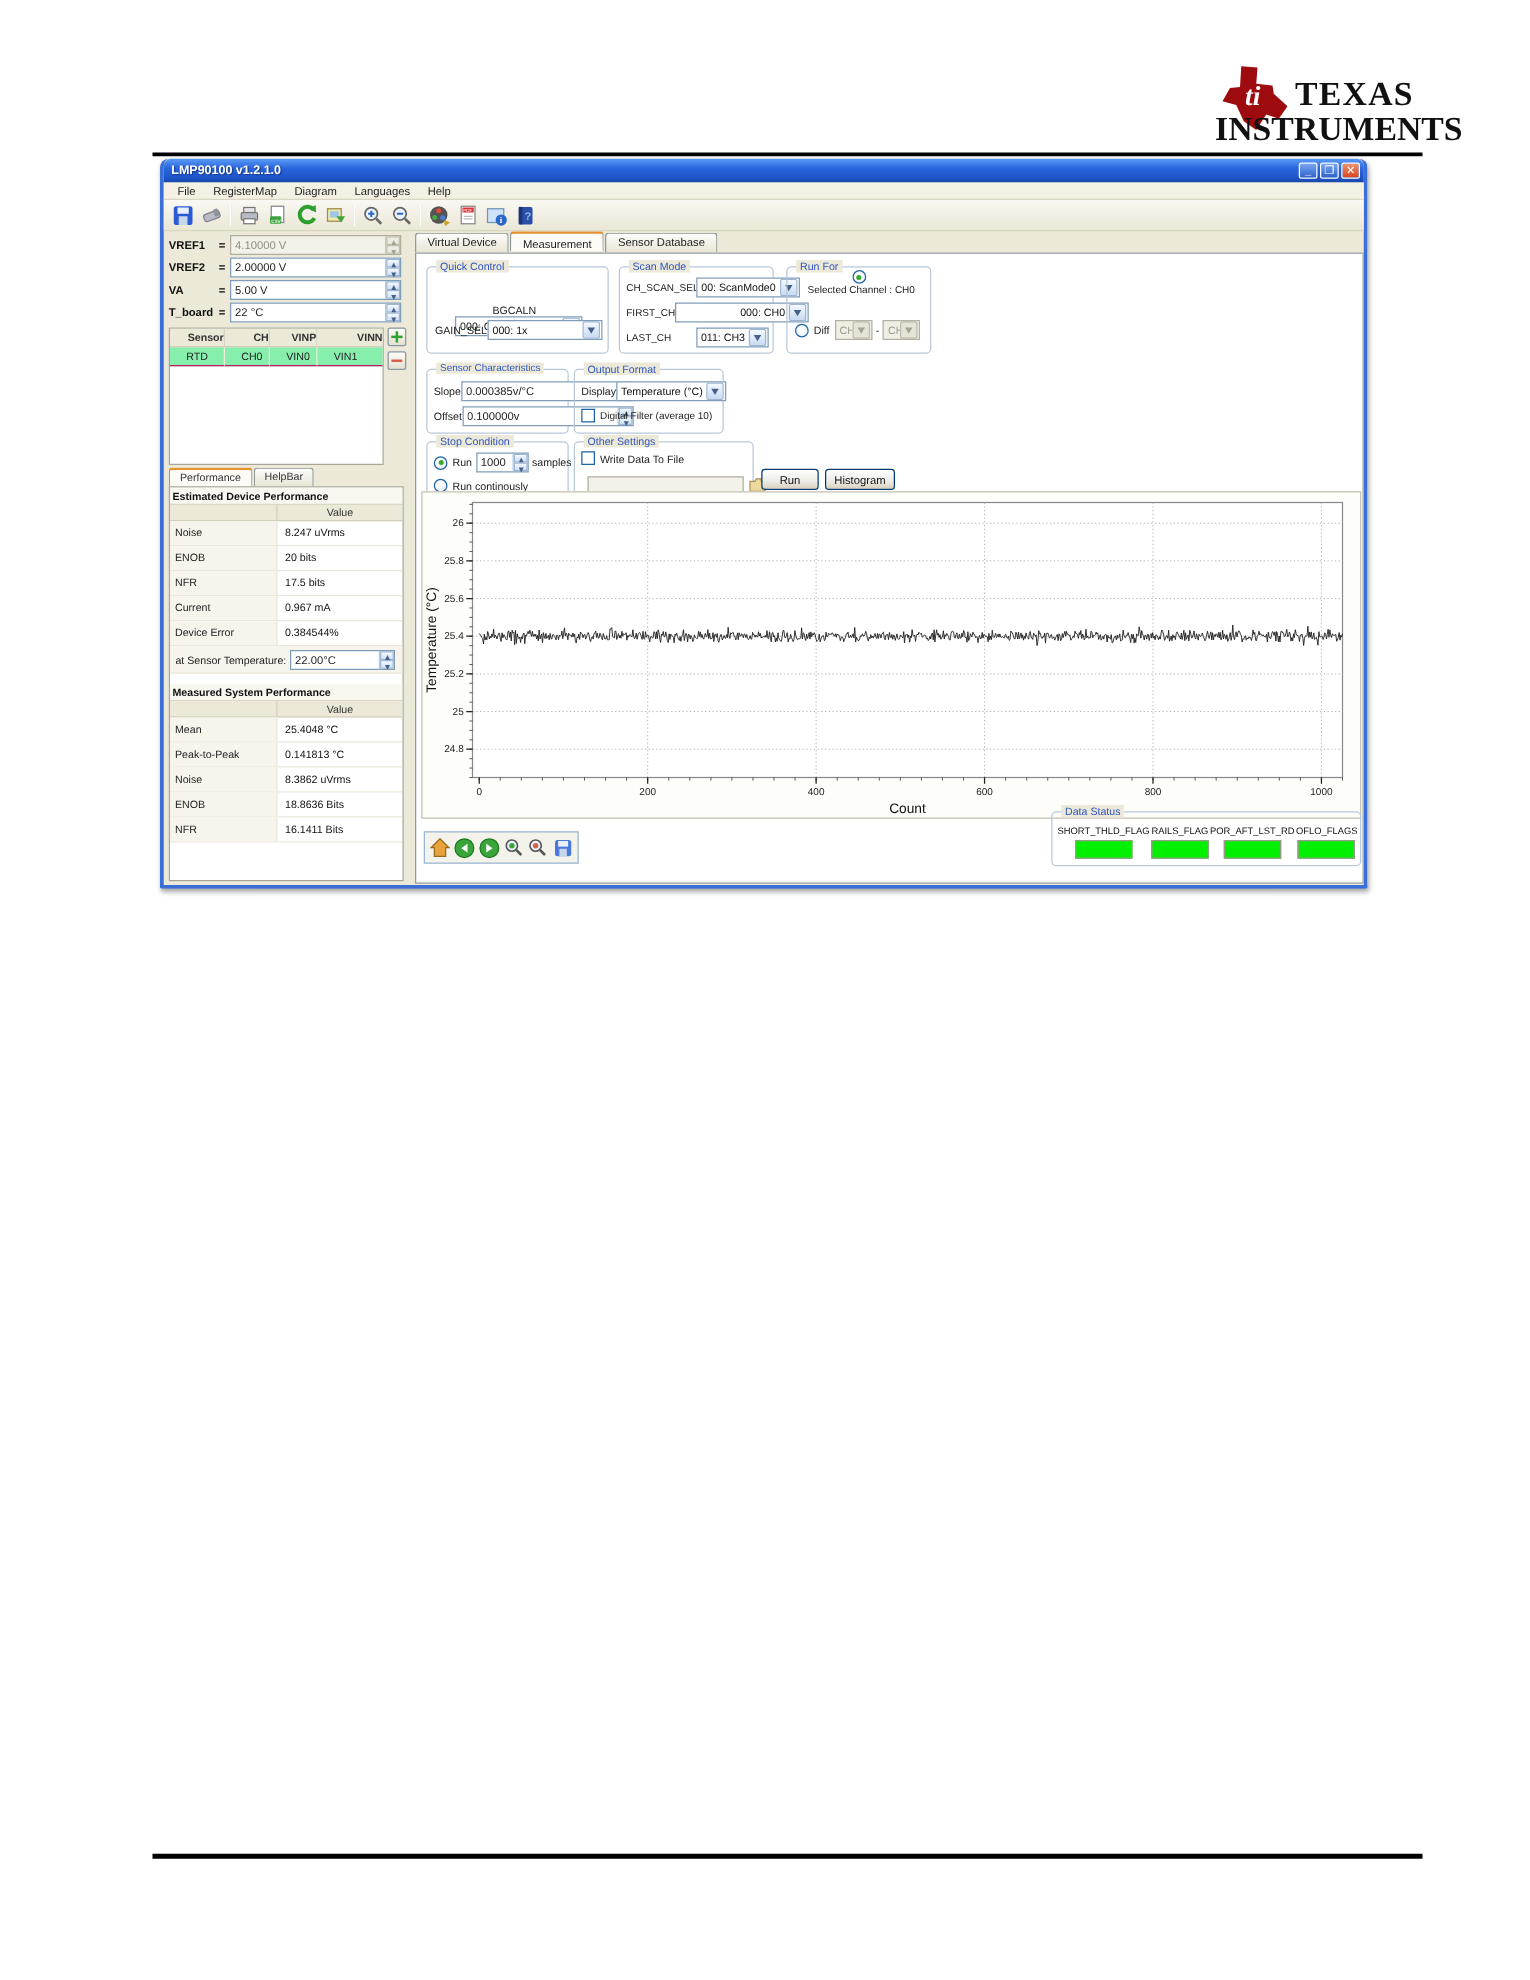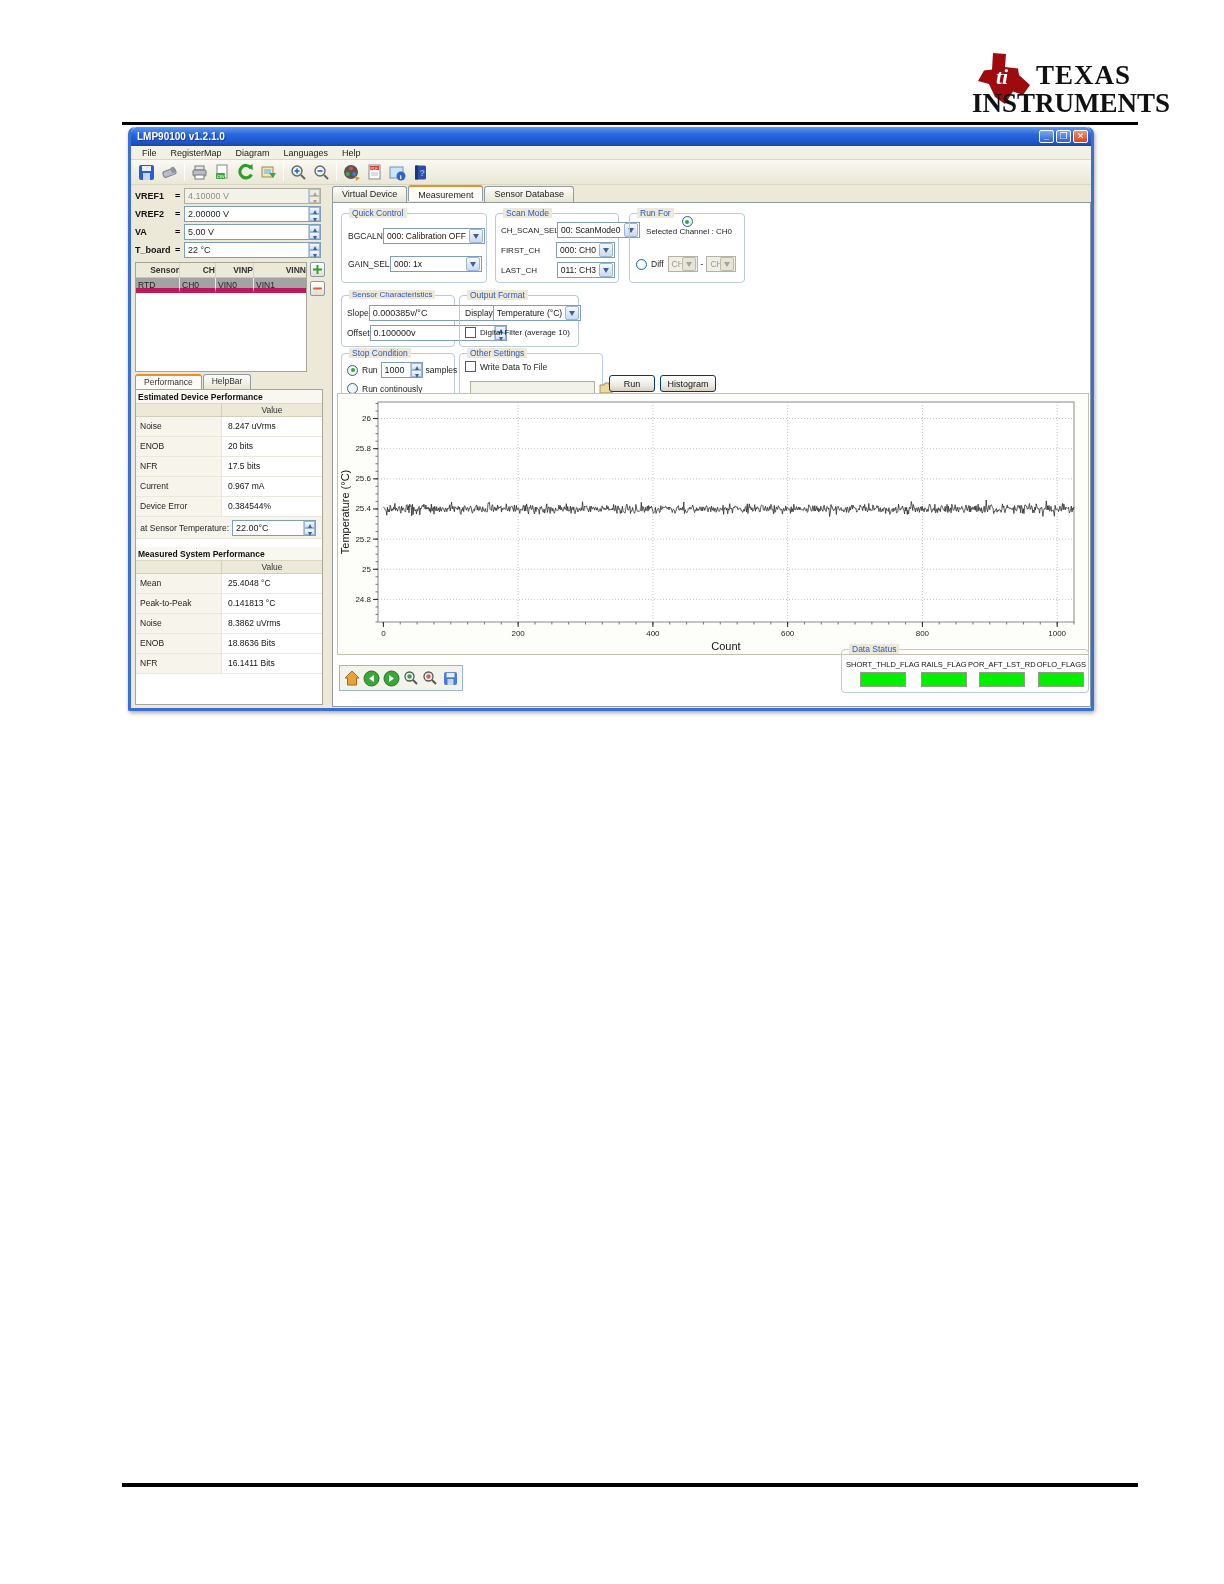--- a/index.html
+++ b/index.html
@@ -392,7 +392,7 @@
 
       <div class="group" style="left:8px; top:10px; width:146px; height:70px;">
         <span class="glabel">Quick Control</span>
-        <div class="frow" style="left:6px; top:14px; width:134px;">
+        <div class="frow" style="left:6px; top:29px; width:134px;flex-direction:column;">
           <span style="width:42px;">BGCALN</span>
           <span class="combo" style="flex:1;">
             <span class="cval">000: Calibration OFF</span>

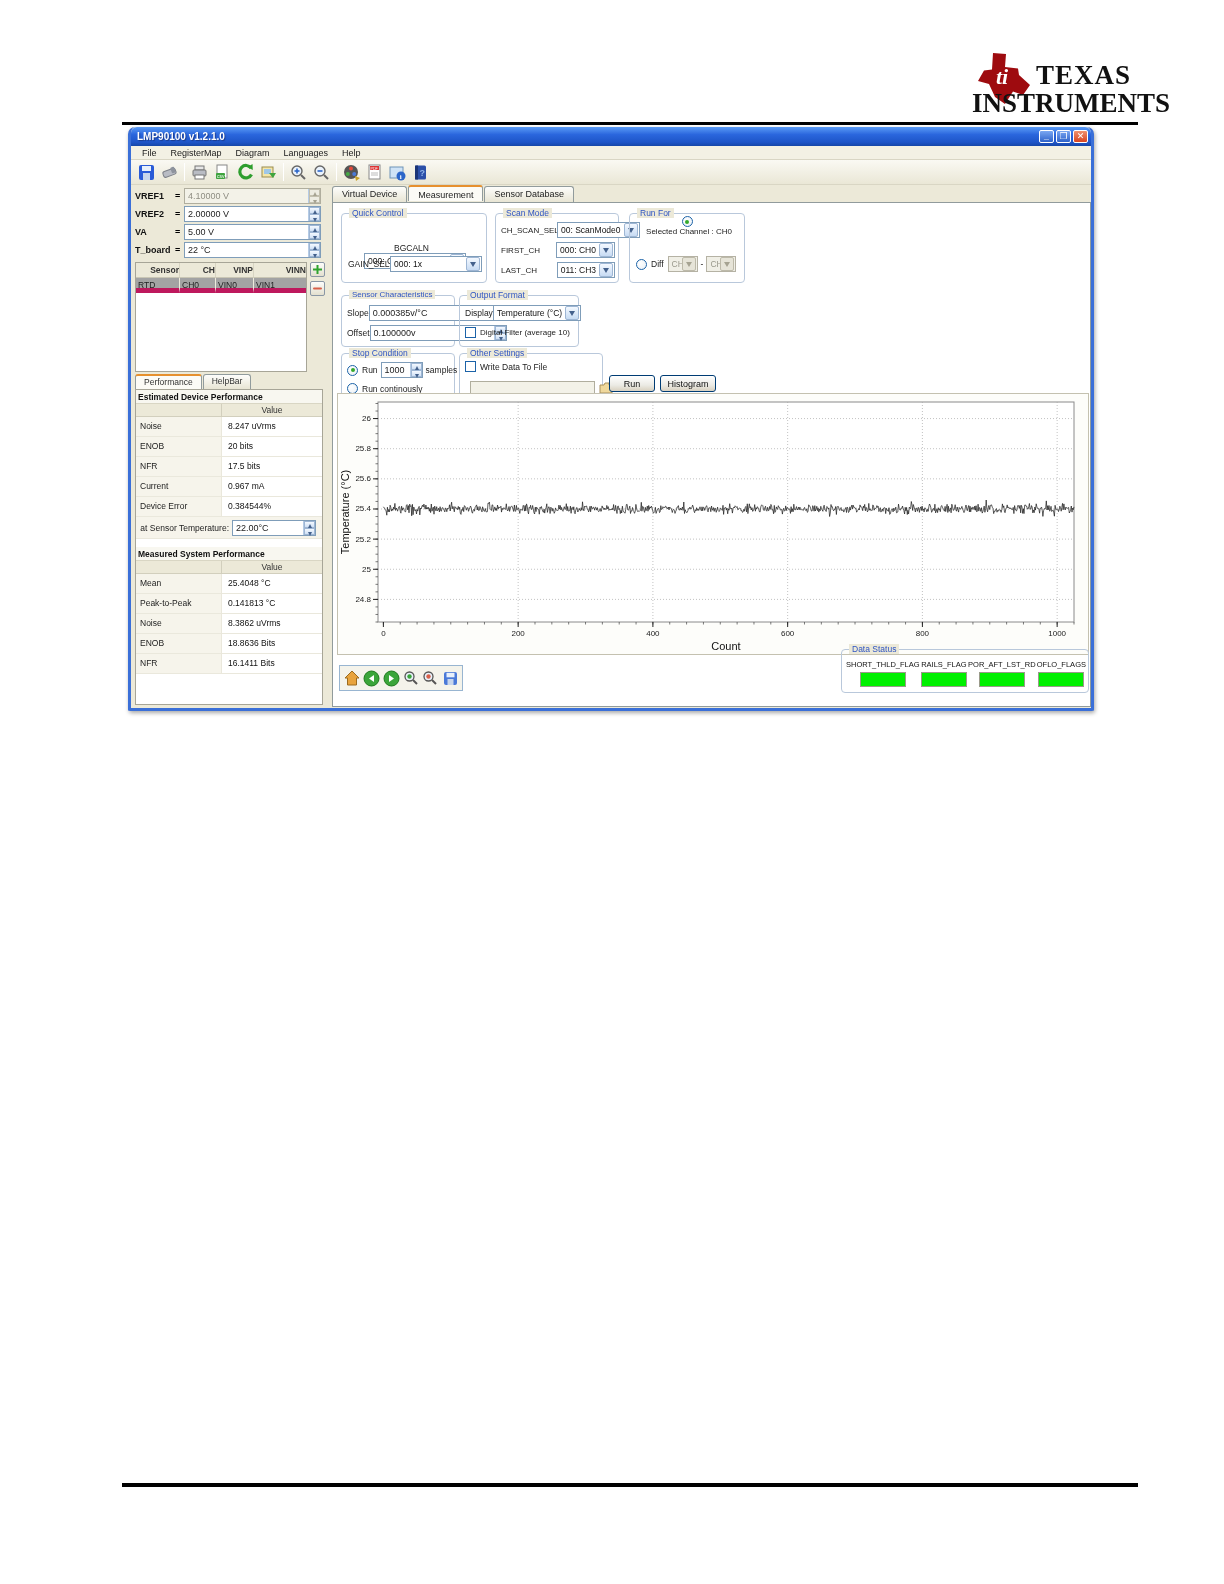--- a/index.html
+++ b/index.html
@@ -419,7 +419,7 @@
         </div>
         <div class="frow" style="left:5px; top:28px; width:114px;">
           <span style="width:56px; font-size:8px;">FIRST_CH</span>
-          <span class="combo" style="flex:1;">
+          <span class="combo" style="flex:1;padding-left:48px;">
             <span class="cval">000: CH0</span>
               <span class="carr"></span>
           </span>

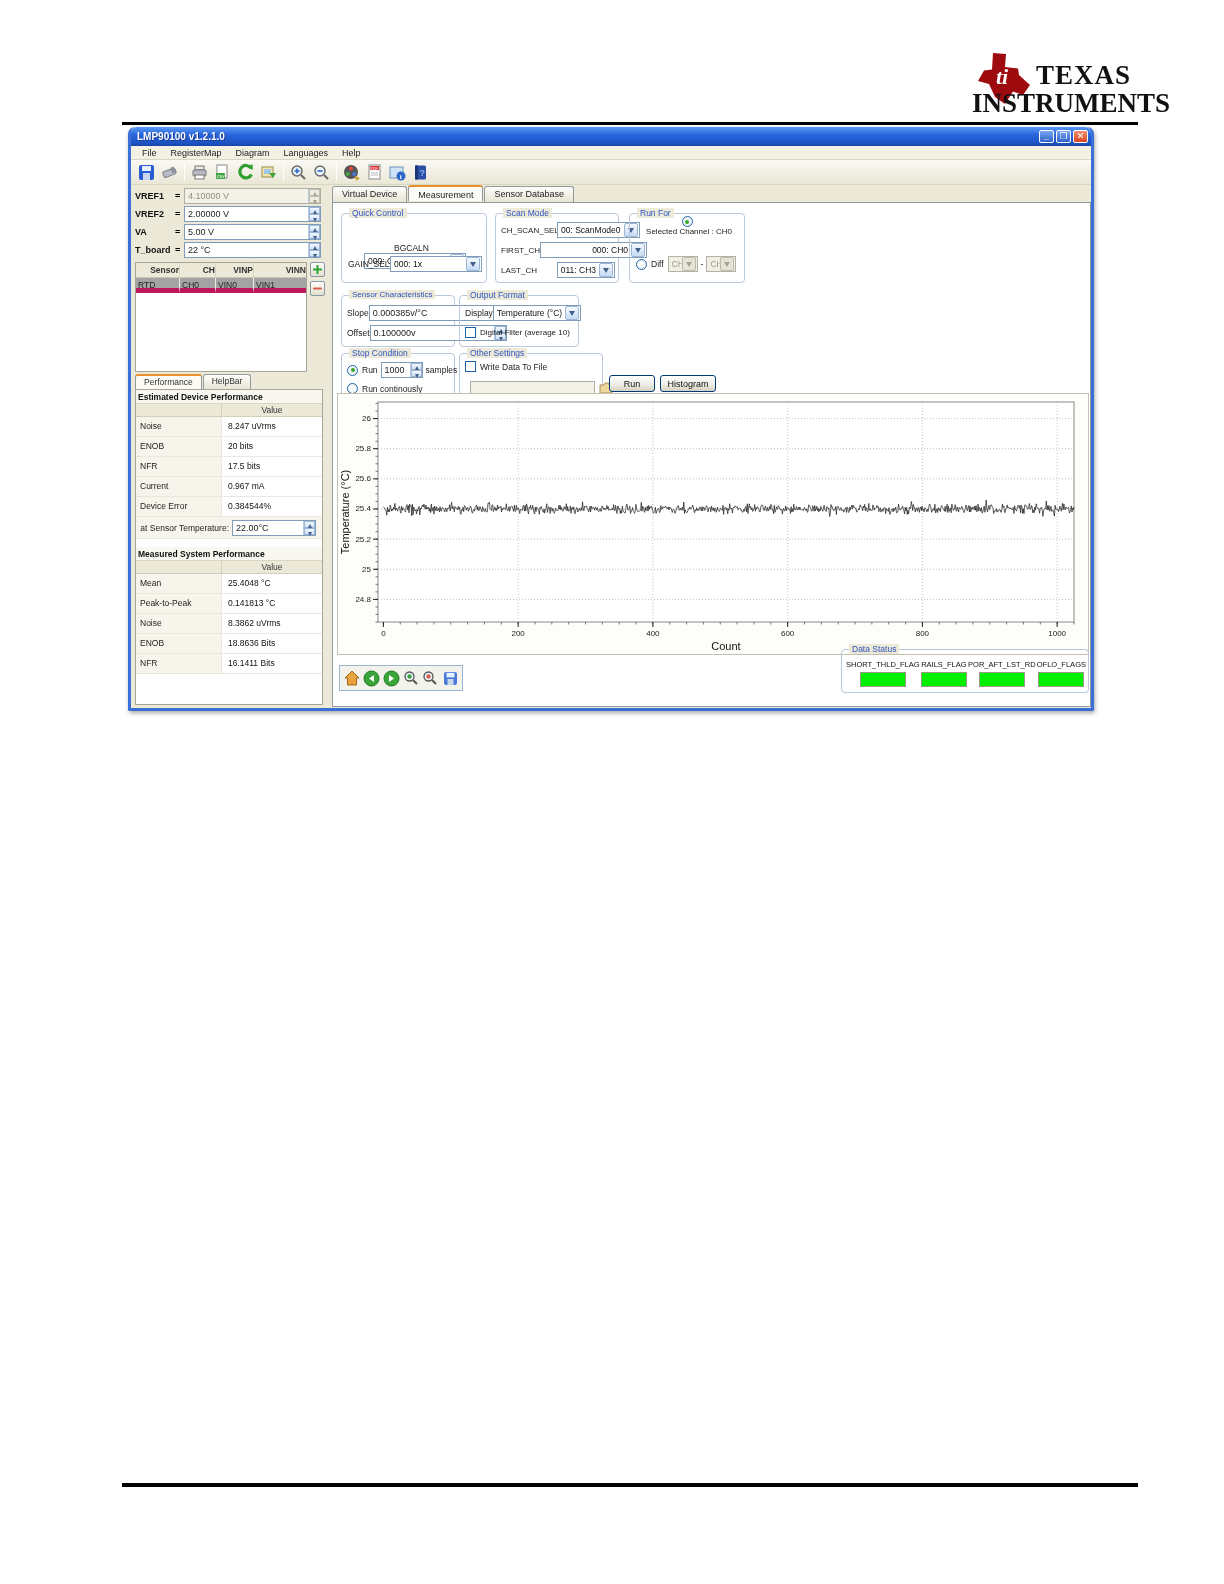--- a/index.html
+++ b/index.html
@@ -54,7 +54,7 @@
   .sensortbl { position:absolute; left:2px; top:77px; width:172px; height:110px; background:#fff; border:1px solid #A7A597; font-size:8.5px; }
   .sensortbl .hrow, .sensortbl .drow { display:flex; }
   .sensortbl .hrow div { background:#ECE9D8; border-right:1px solid #D7D4C2; border-bottom:1px solid #C9C6B4; text-align:right; height:15px; line-height:15px; color:#333;font-weight:bold;}
-  .sensortbl .drow div { border-right:1px solid #EDEBDD; border-bottom:5px solid #be185d; height:15px; line-height:15px; padding-left:2px; color:#222; background:#a3a3a3;}
+  .sensortbl .drow div { border-right:1px solid #EDEBDD; border-bottom:1px solid #be185d; height:15px; line-height:15px; padding-left:13px; color:#222; background:#86efac;}
   .c1{width:44px;} .c2{width:36px;} .c3{width:38px;} .c4{width:52px; border-right:none!important;}
   .addbtn,.rmbtn { position:absolute; left:177px; width:15px; height:15px; border:1px solid #8A97A5; border-radius:2px; background:linear-gradient(180deg,#FDFDFB,#E3E0CF); display:flex; align-items:center; justify-content:center; }
 

